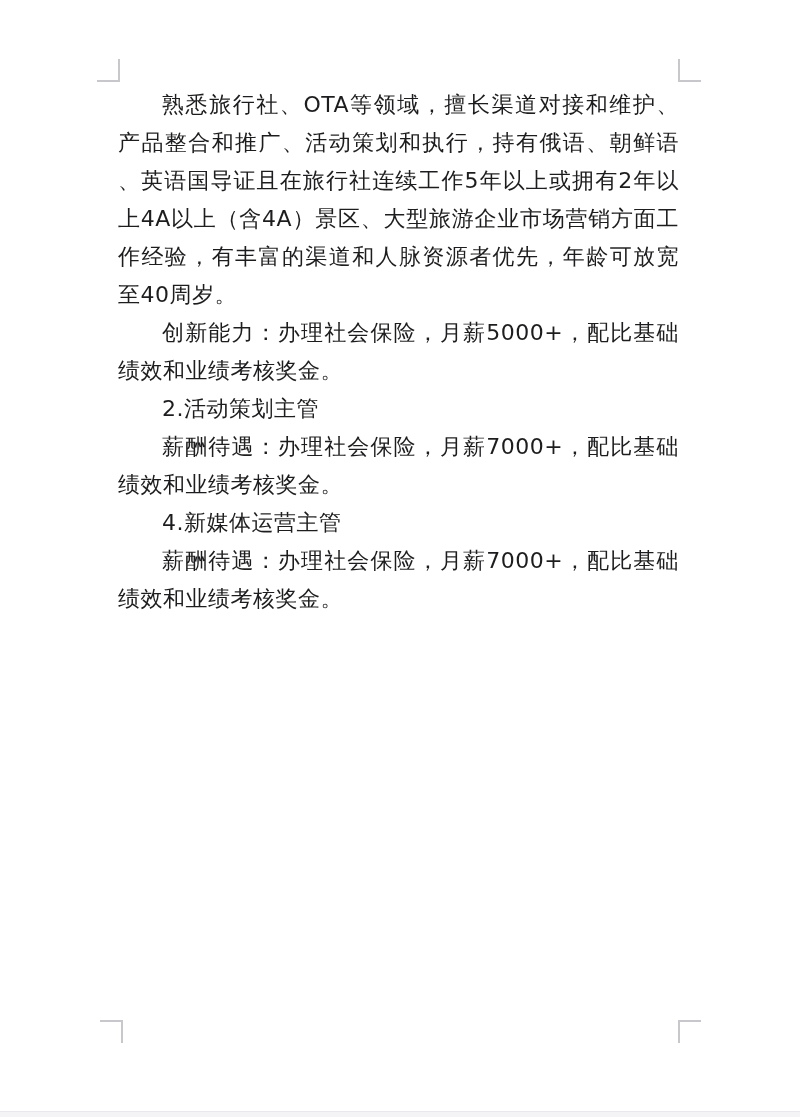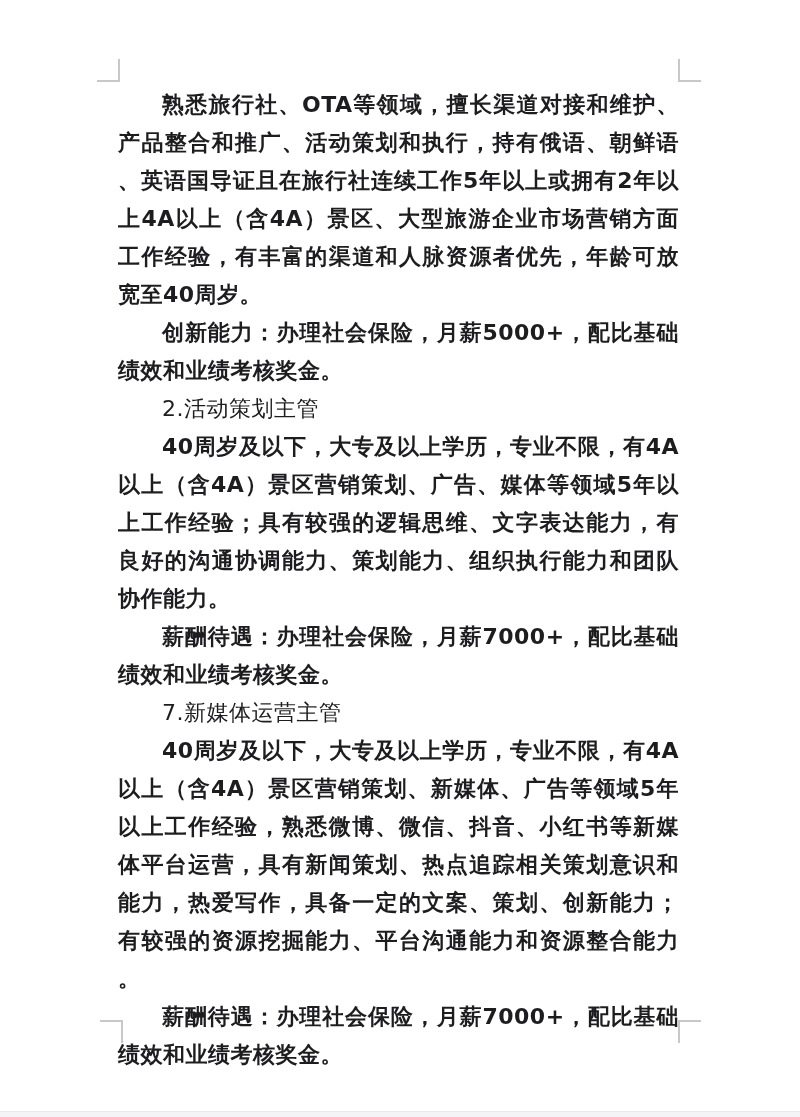--- a/index.html
+++ b/index.html
@@ -38,7 +38,6 @@
     text-indent: 2em;
     line-break: anywhere;
     word-break: break-all;
-    font-weight: bold;
   }
   .content p.heading {
     font-weight: normal;

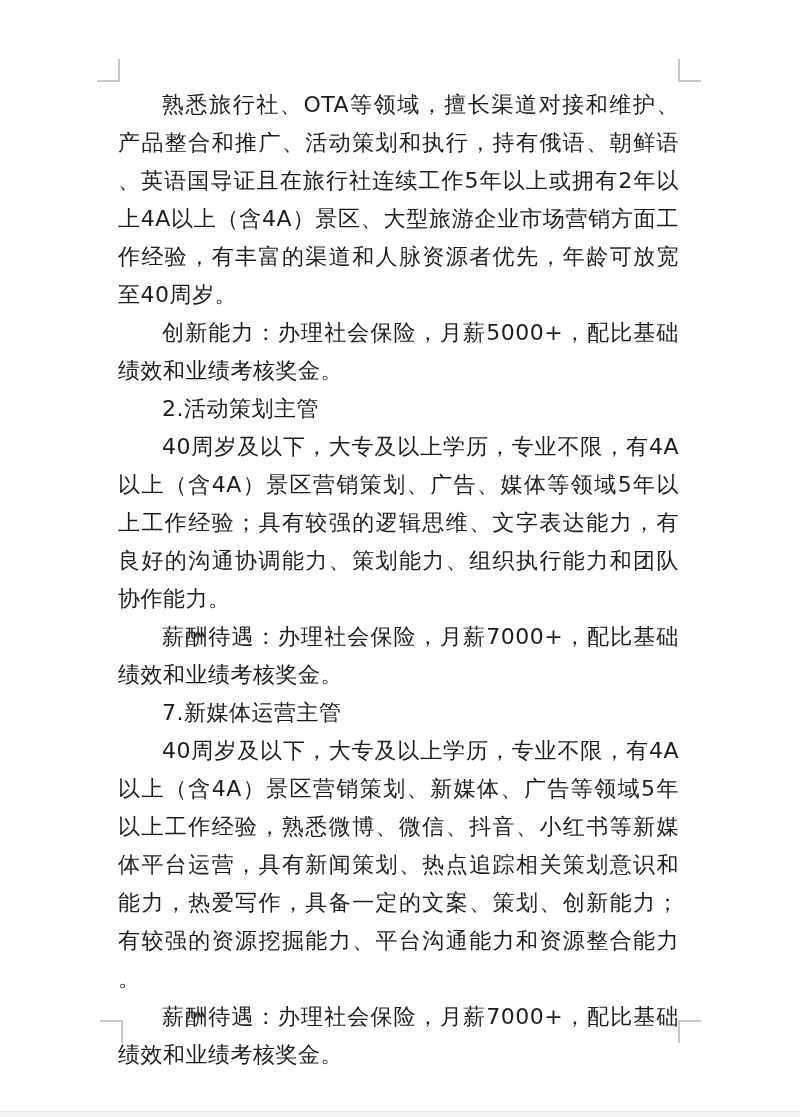--- a/index.html
+++ b/index.html
@@ -76,7 +76,6 @@
       <p class="body">熟悉旅行社、OTA等领域，擅长渠道对接和维护、产品整合和推广、活动策划和执行，持有俄语、朝鲜语、英语国导证且在旅行社连续工作5年以上或拥有2年以上4A以上（含4A）景区、大型旅游企业市场营销方面工作经验，有丰富的渠道和人脉资源者优先，年龄可放宽至40周岁。</p>
       <p class="body">创新能力：办理社会保险，月薪5000+，配比基础绩效和业绩考核奖金。</p>
       <p class="heading">2.活动策划主管</p>
-      <p class="body">40周岁及以下，大专及以上学历，专业不限，有4A以上（含4A）景区营销策划、广告、媒体等领域5年以上工作经验；具有较强的逻辑思维、文字表达能力，有良好的沟通协调能力、策划能力、组织执行能力和团队协作能力。</p>
       <p class="body">薪酬待遇：办理社会保险，月薪7000+，配比基础绩效和业绩考核奖金。</p>
       <p class="heading">7.新媒体运营主管</p>
       <p class="body">40周岁及以下，大专及以上学历，专业不限，有4A以上（含4A）景区营销策划、新媒体、广告等领域5年以上工作经验，熟悉微博、微信、抖音、小红书等新媒体平台运营，具有新闻策划、热点追踪相关策划意识和能力，热爱写作，具备一定的文案、策划、创新能力；有较强的资源挖掘能力、平台沟通能力和资源整合能力。</p>

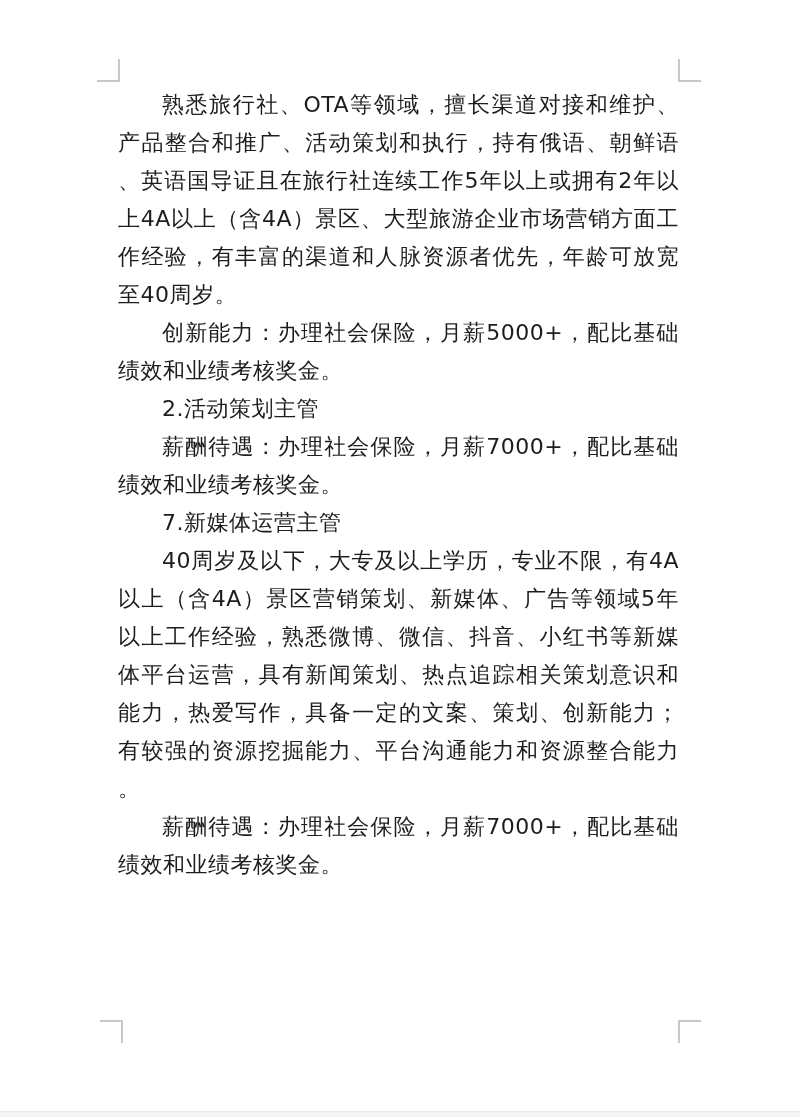--- a/index.html
+++ b/index.html
@@ -77,7 +77,7 @@
       <p class="body">创新能力：办理社会保险，月薪5000+，配比基础绩效和业绩考核奖金。</p>
       <p class="heading">2.活动策划主管</p>
       <p class="body">薪酬待遇：办理社会保险，月薪7000+，配比基础绩效和业绩考核奖金。</p>
-      <p class="heading">7.新媒体运营主管</p>
+      <p class="heading">4.新媒体运营主管</p>
       <p class="body">40周岁及以下，大专及以上学历，专业不限，有4A以上（含4A）景区营销策划、新媒体、广告等领域5年以上工作经验，熟悉微博、微信、抖音、小红书等新媒体平台运营，具有新闻策划、热点追踪相关策划意识和能力，热爱写作，具备一定的文案、策划、创新能力；有较强的资源挖掘能力、平台沟通能力和资源整合能力。</p>
       <p class="body">薪酬待遇：办理社会保险，月薪7000+，配比基础绩效和业绩考核奖金。</p>
     </div>

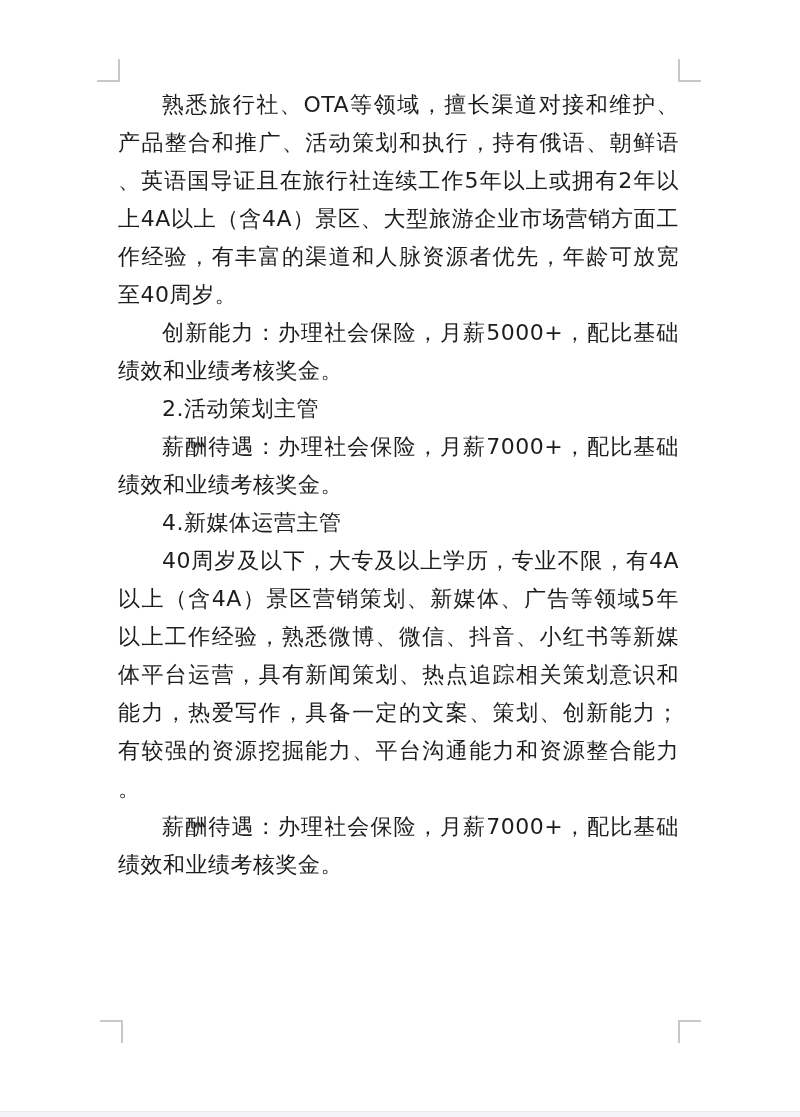--- a/index.html
+++ b/index.html
@@ -78,7 +78,6 @@
       <p class="heading">2.活动策划主管</p>
       <p class="body">薪酬待遇：办理社会保险，月薪7000+，配比基础绩效和业绩考核奖金。</p>
       <p class="heading">4.新媒体运营主管</p>
-      <p class="body">40周岁及以下，大专及以上学历，专业不限，有4A以上（含4A）景区营销策划、新媒体、广告等领域5年以上工作经验，熟悉微博、微信、抖音、小红书等新媒体平台运营，具有新闻策划、热点追踪相关策划意识和能力，热爱写作，具备一定的文案、策划、创新能力；有较强的资源挖掘能力、平台沟通能力和资源整合能力。</p>
       <p class="body">薪酬待遇：办理社会保险，月薪7000+，配比基础绩效和业绩考核奖金。</p>
     </div>
 

